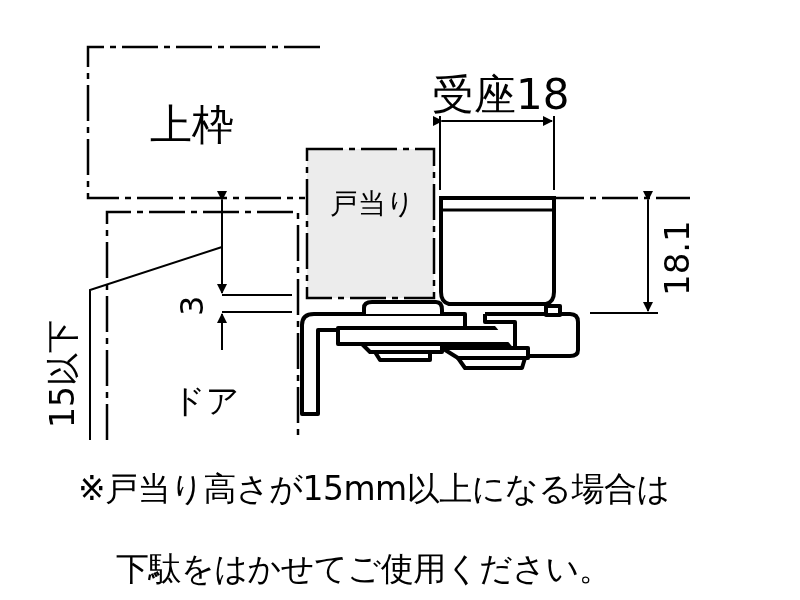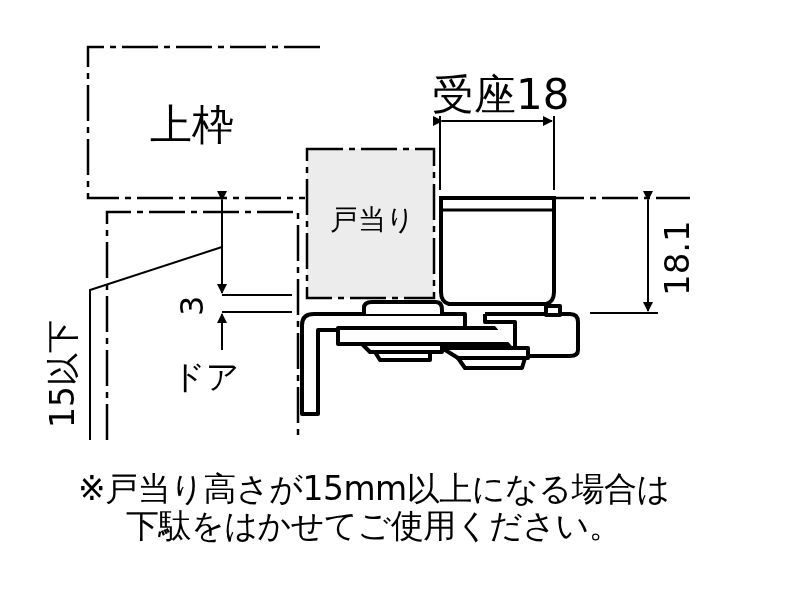--- a/index.html
+++ b/index.html
@@ -74,7 +74,7 @@
 </svg>
 
 <div class="lbl" style="left:150px; top:104px; font-size:42px;">上枠</div>
-<div class="lbl" style="left:330px; top:206px; font-size:28px;">戸当り</div>
+<div class="lbl" style="left:330px; top:190px; font-size:28px;">戸当り</div>
 <div class="lbl" style="left:172px; top:360px; font-size:33px;">ドア</div>
 <div class="lbl" style="left:432px; top:74px; font-size:42px;">受座18</div>
 <div class="lbl" style="left:660px; top:296px; font-size:34px; transform:rotate(-90deg); transform-origin:left top;">18.1</div>

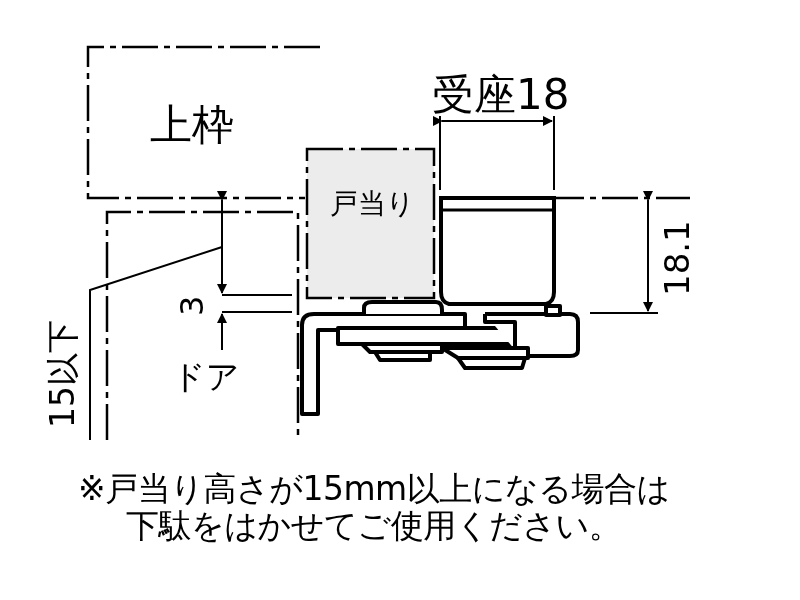--- a/index.html
+++ b/index.html
@@ -75,7 +75,7 @@
 
 <div class="lbl" style="left:150px; top:104px; font-size:42px;">上枠</div>
 <div class="lbl" style="left:330px; top:190px; font-size:28px;">戸当り</div>
-<div class="lbl" style="left:172px; top:360px; font-size:33px;">ドア</div>
+<div class="lbl" style="left:172px; top:384px; font-size:33px;">ドア</div>
 <div class="lbl" style="left:432px; top:74px; font-size:42px;">受座18</div>
 <div class="lbl" style="left:660px; top:296px; font-size:34px; transform:rotate(-90deg); transform-origin:left top;">18.1</div>
 <div class="lbl" style="left:176px; top:316px; font-size:32px; transform:rotate(-90deg); transform-origin:left top;">3</div>

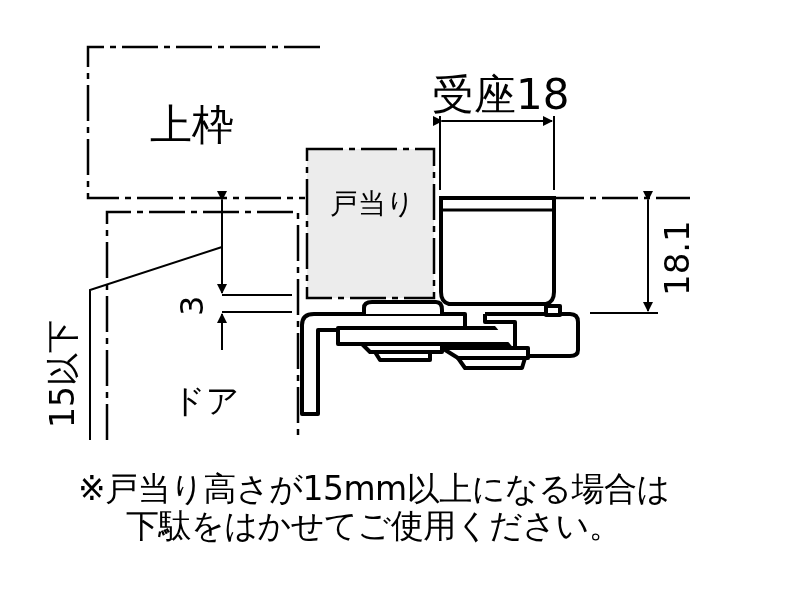--- a/index.html
+++ b/index.html
@@ -82,6 +82,6 @@
 <div class="lbl" style="left:46px; top:428px; font-size:33px; transform:rotate(-90deg); transform-origin:left top;">15以下</div>
 
 <div class="note" style="left:78px; top:472px;">※戸当り高さが15mm以上になる場合は</div>
-<div class="note" style="left:116px; top:509px;margin-left:10px;">下駄をはかせてご使用ください。</div>
+<div class="note" style="left:116px; top:552px;">下駄をはかせてご使用ください。</div>
 
 </body></html>

